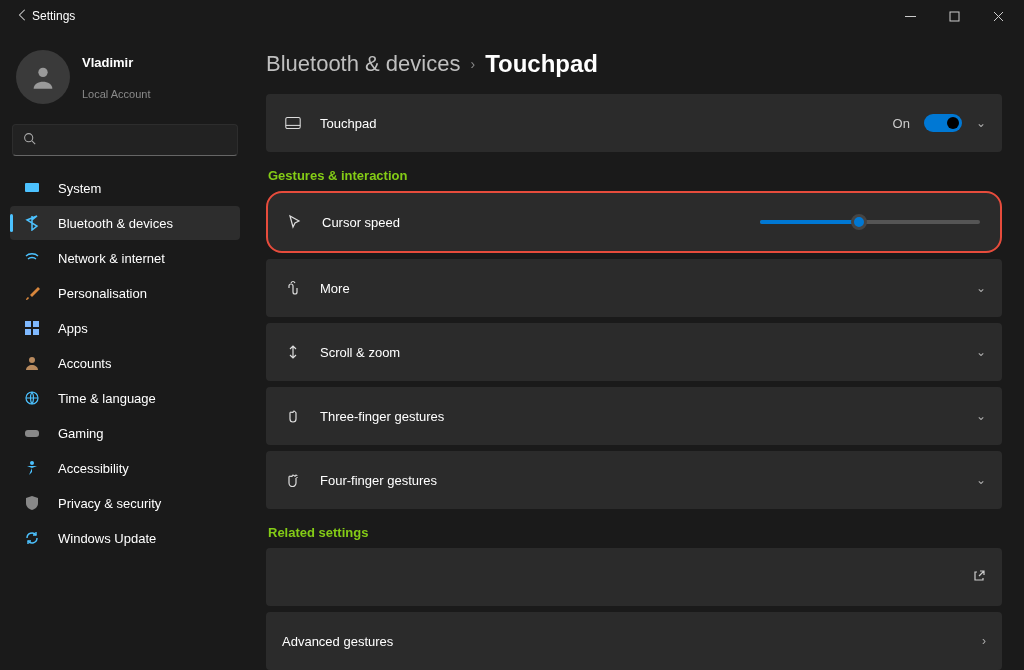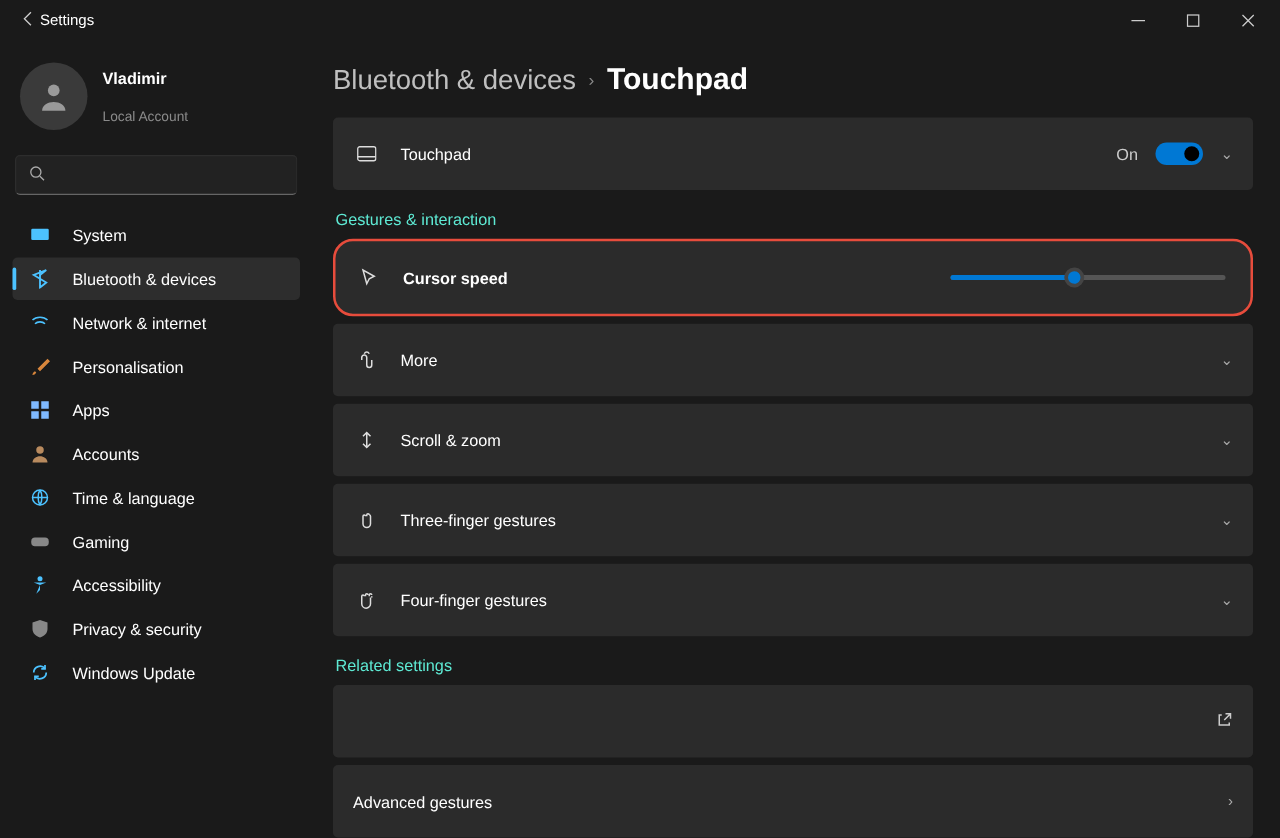--- a/index.html
+++ b/index.html
@@ -55,7 +55,7 @@
 .toggle { width:38px; height:18px; border-radius:20px; background:#0078d4; position:relative; }
 .toggle::after { content:""; position:absolute; right:3px; top:3px; width:12px; height:12px; border-radius:50%; background:#000; }
 .chev { color:#aaa; font-size:12px; }
-.section-h { font-size:13px; font-weight:400; margin: 16px 0 8px 2px; color:#5eead4; }
+.section-h { font-size:13px; font-weight:700; margin: 16px 0 8px 2px; color:#84cc16; }
 .highlighted { border:2px solid #e74c3c; border-radius:16px;font-weight:bold; }
 .slider-wrap { flex:1; display:flex; align-items:center; justify-content:flex-end; padding-right:4px; }
 .slider { width:220px; height:4px; background:#555; border-radius:2px; position:relative; }

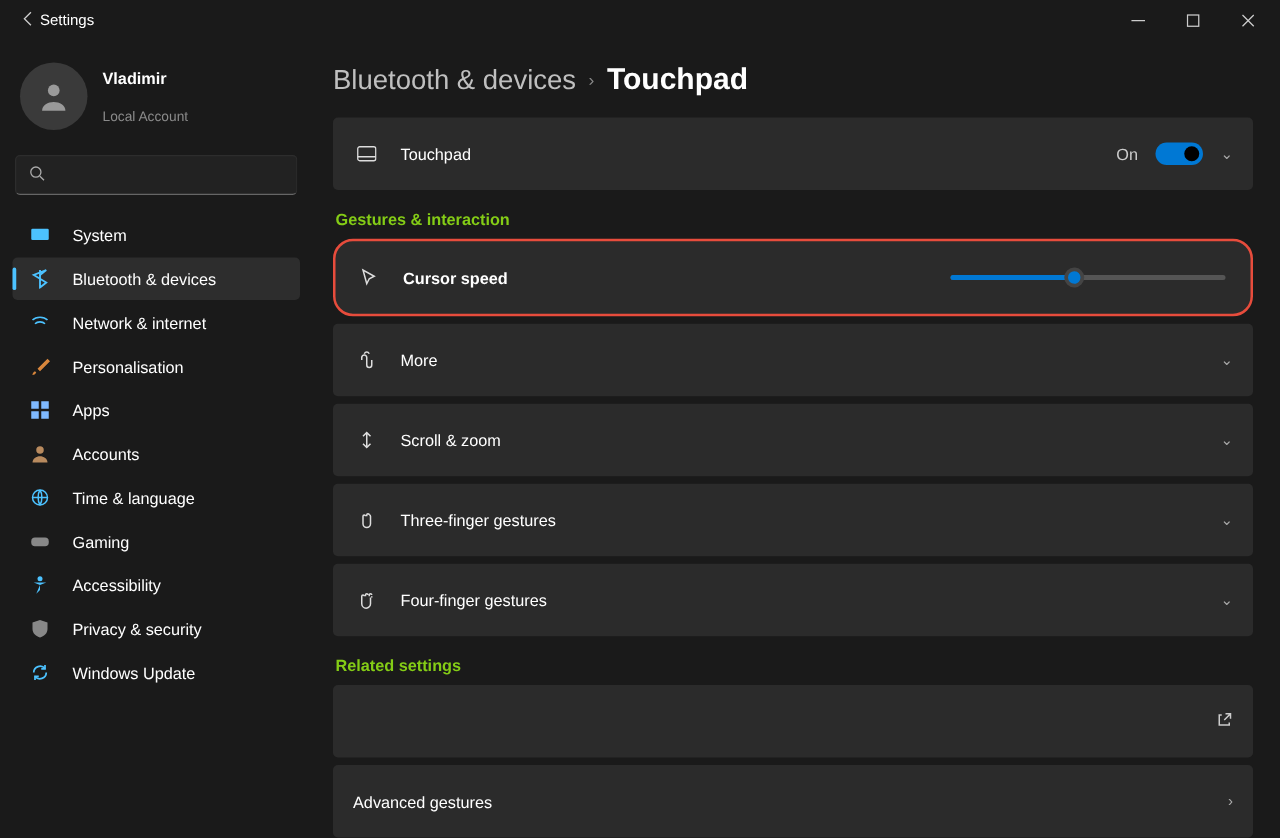--- a/index.html
+++ b/index.html
@@ -56,7 +56,7 @@
 .toggle::after { content:""; position:absolute; right:3px; top:3px; width:12px; height:12px; border-radius:50%; background:#000; }
 .chev { color:#aaa; font-size:12px; }
 .section-h { font-size:13px; font-weight:700; margin: 16px 0 8px 2px; color:#84cc16; }
-.highlighted { border:2px solid #e74c3c; border-radius:16px;font-weight:bold; }
+.highlighted { border:2px solid #e74c3c; border-radius:16px; }
 .slider-wrap { flex:1; display:flex; align-items:center; justify-content:flex-end; padding-right:4px; }
 .slider { width:220px; height:4px; background:#555; border-radius:2px; position:relative; }
 .slider-fill { position:absolute; left:0; top:0; bottom:0; width:45%; background:#0078d4; border-radius:2px; }

